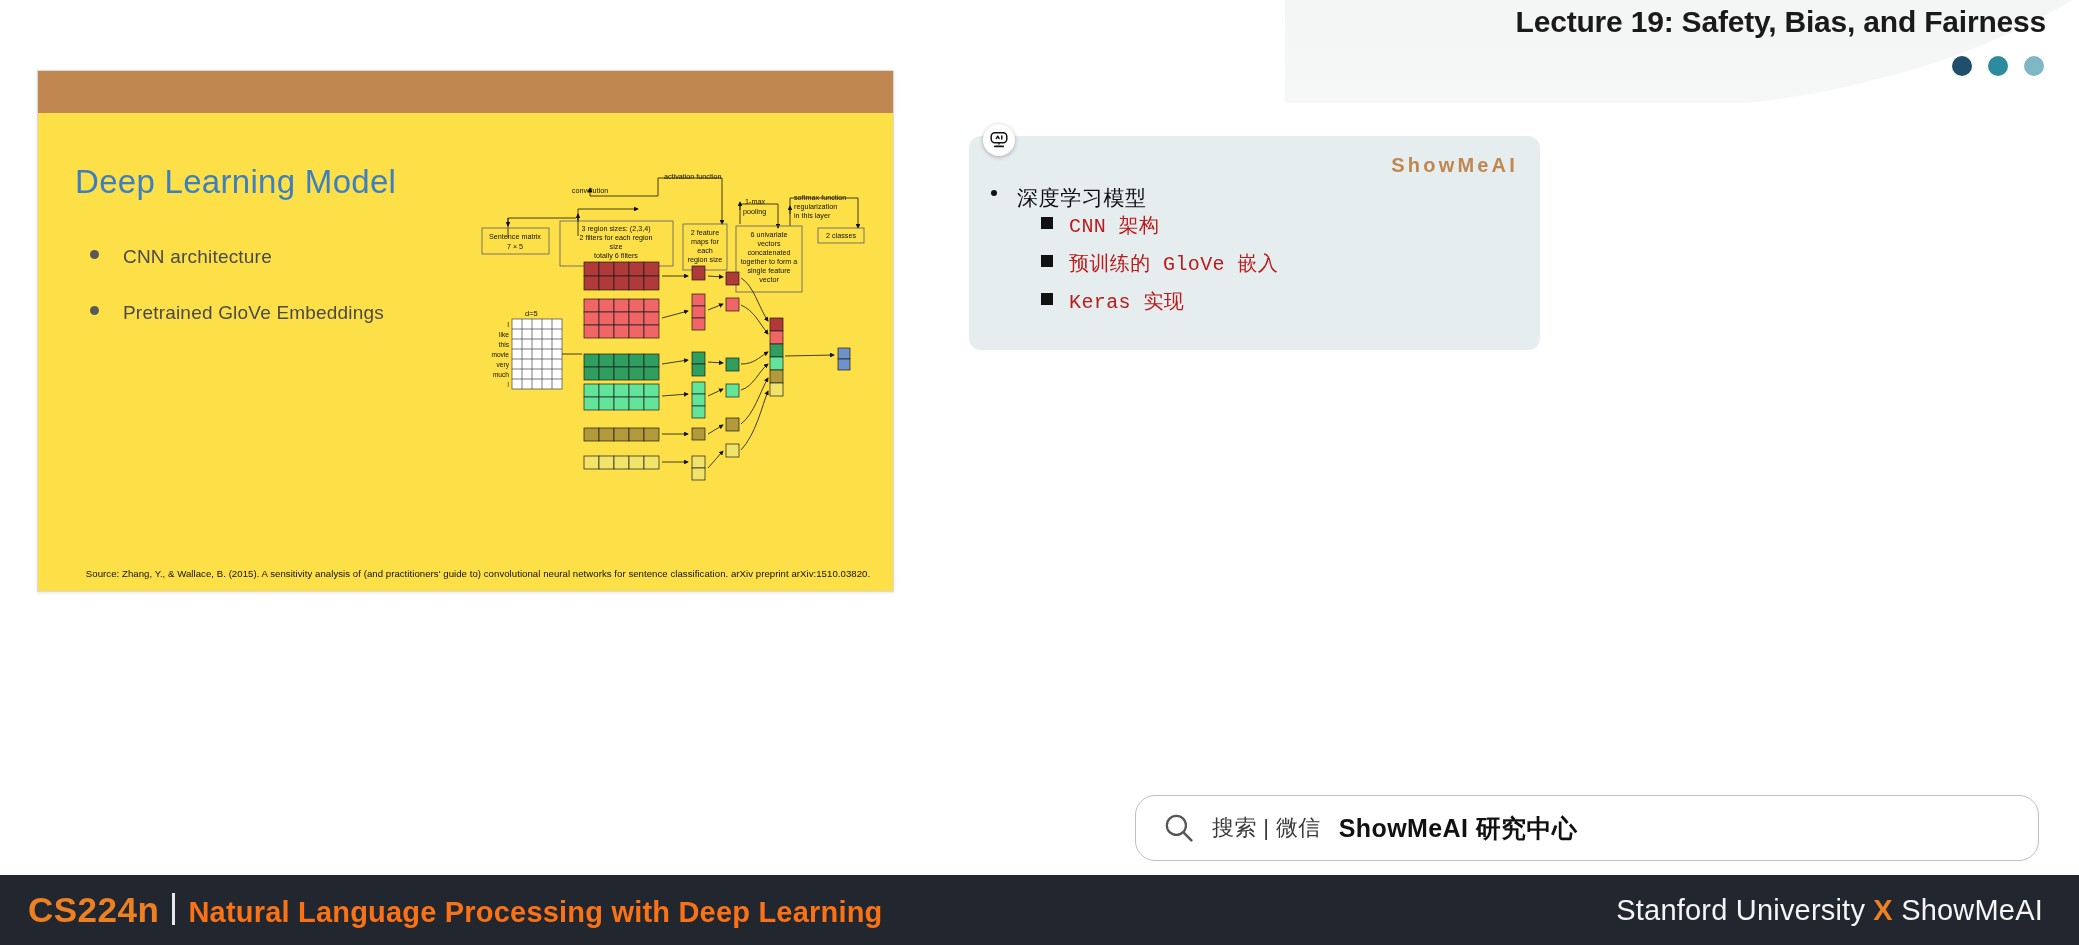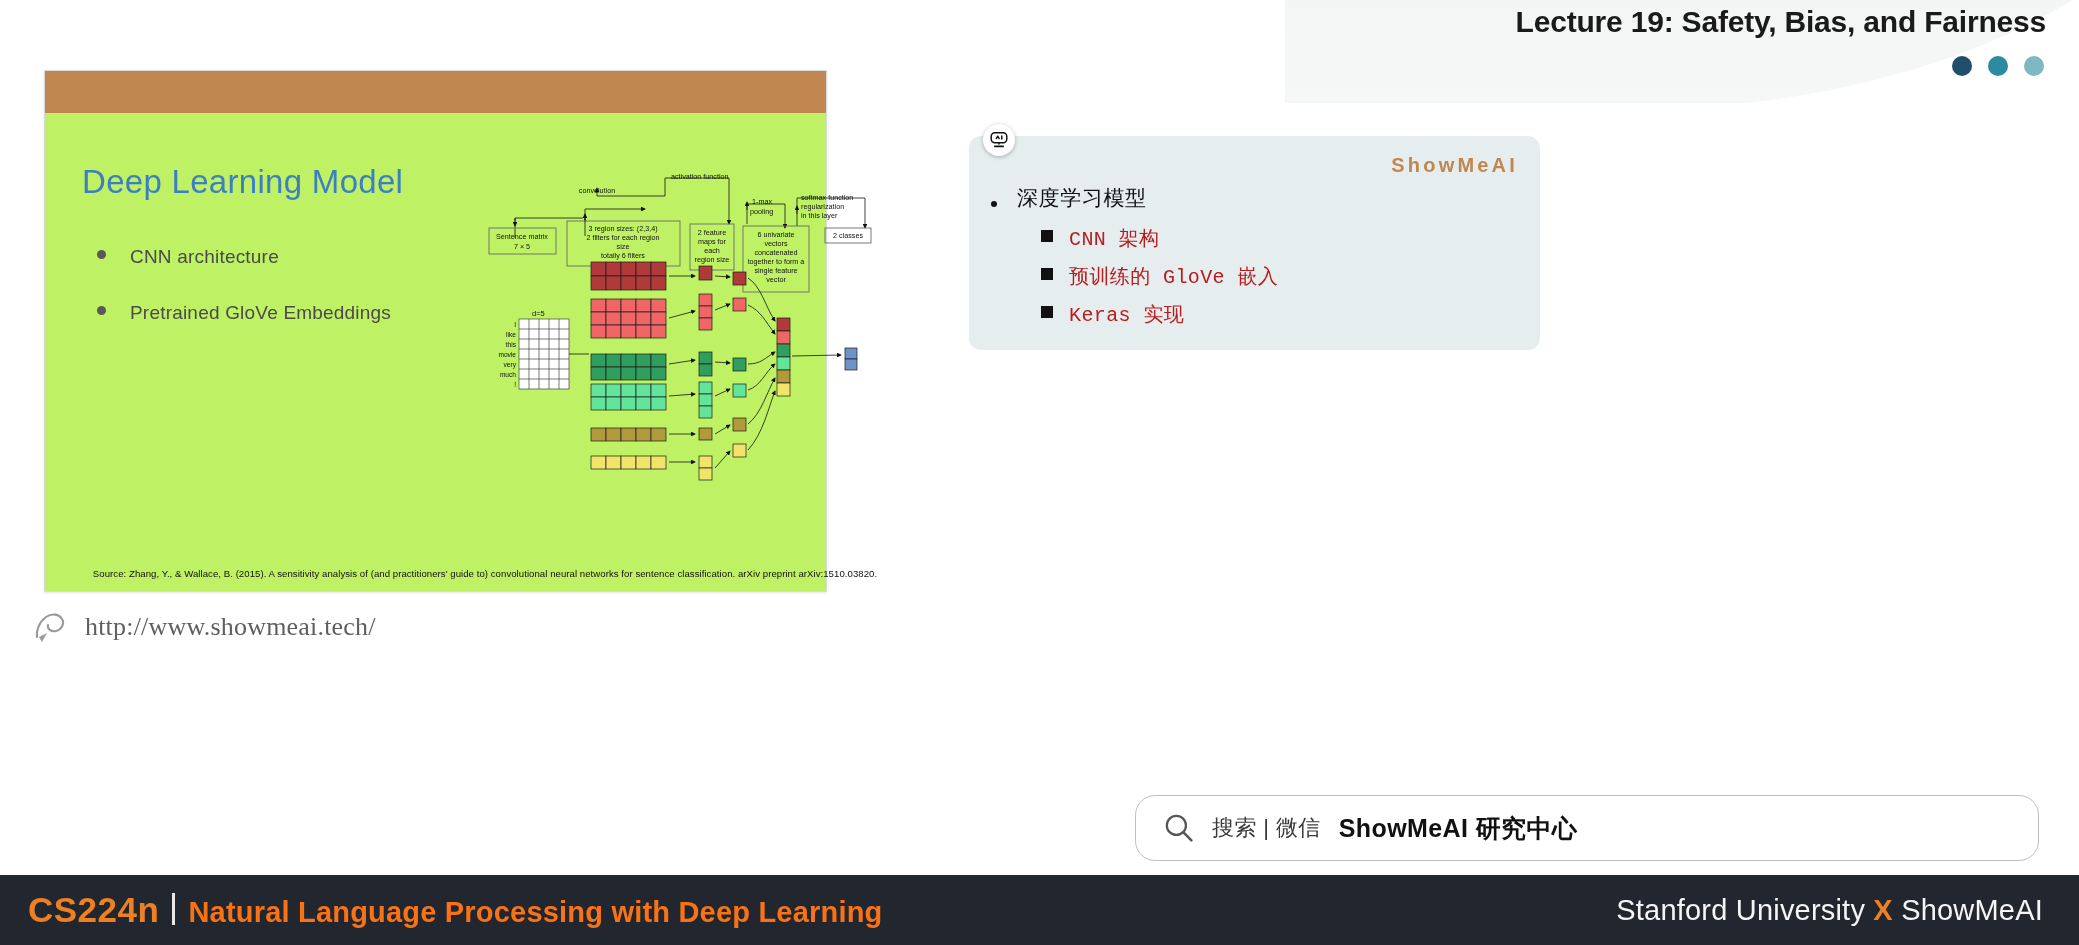--- a/index.html
+++ b/index.html
@@ -35,8 +35,8 @@
 
   
   #slide-card {
-    position: absolute; left: 44px; top: 70px; width: 783px; height: 522px;
-    background: #bef264; border: 1px solid #d9d9d9;
+    position: absolute; left: 37px; top: 70px; width: 857px; height: 522px;
+    background: #fde047; border: 1px solid #d9d9d9;
     box-shadow: 0 1px 3px rgba(0,0,0,.10);
   }
   #slide-topbar { position: absolute; left: 0; top: 0; width: 100%; height: 42px; }

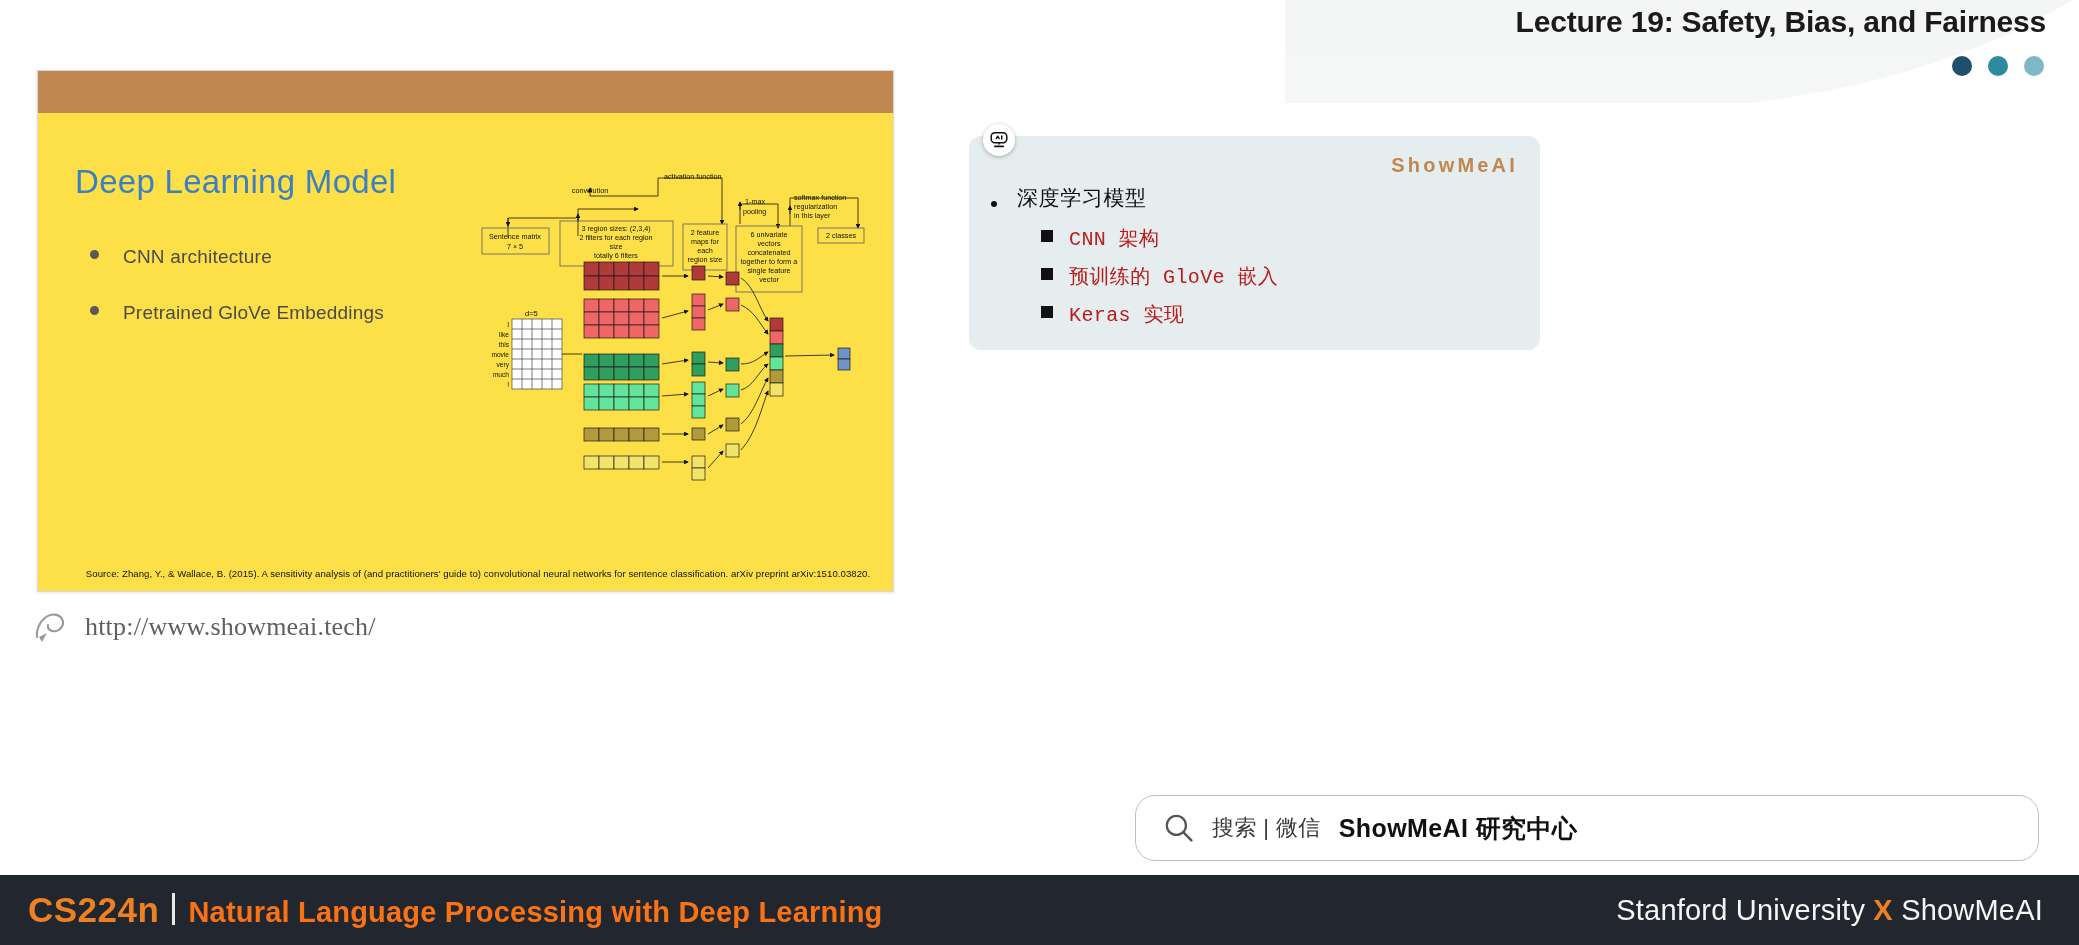--- a/index.html
+++ b/index.html
@@ -92,7 +92,7 @@
     color: #c08750;
   }
   #notes-list { position: absolute; left: 22px; top: 48px; }
-  .nl1 { display: flex; align-items: flex-end; margin-bottom: 13px; }
+  .nl1 { display: flex; align-items: center; }
   .nl1-dot {
     width: 6px; height: 6px; border-radius: 50%; background: #111;
     margin-right: 20px; position: relative; top: -5px; flex: 0 0 auto;

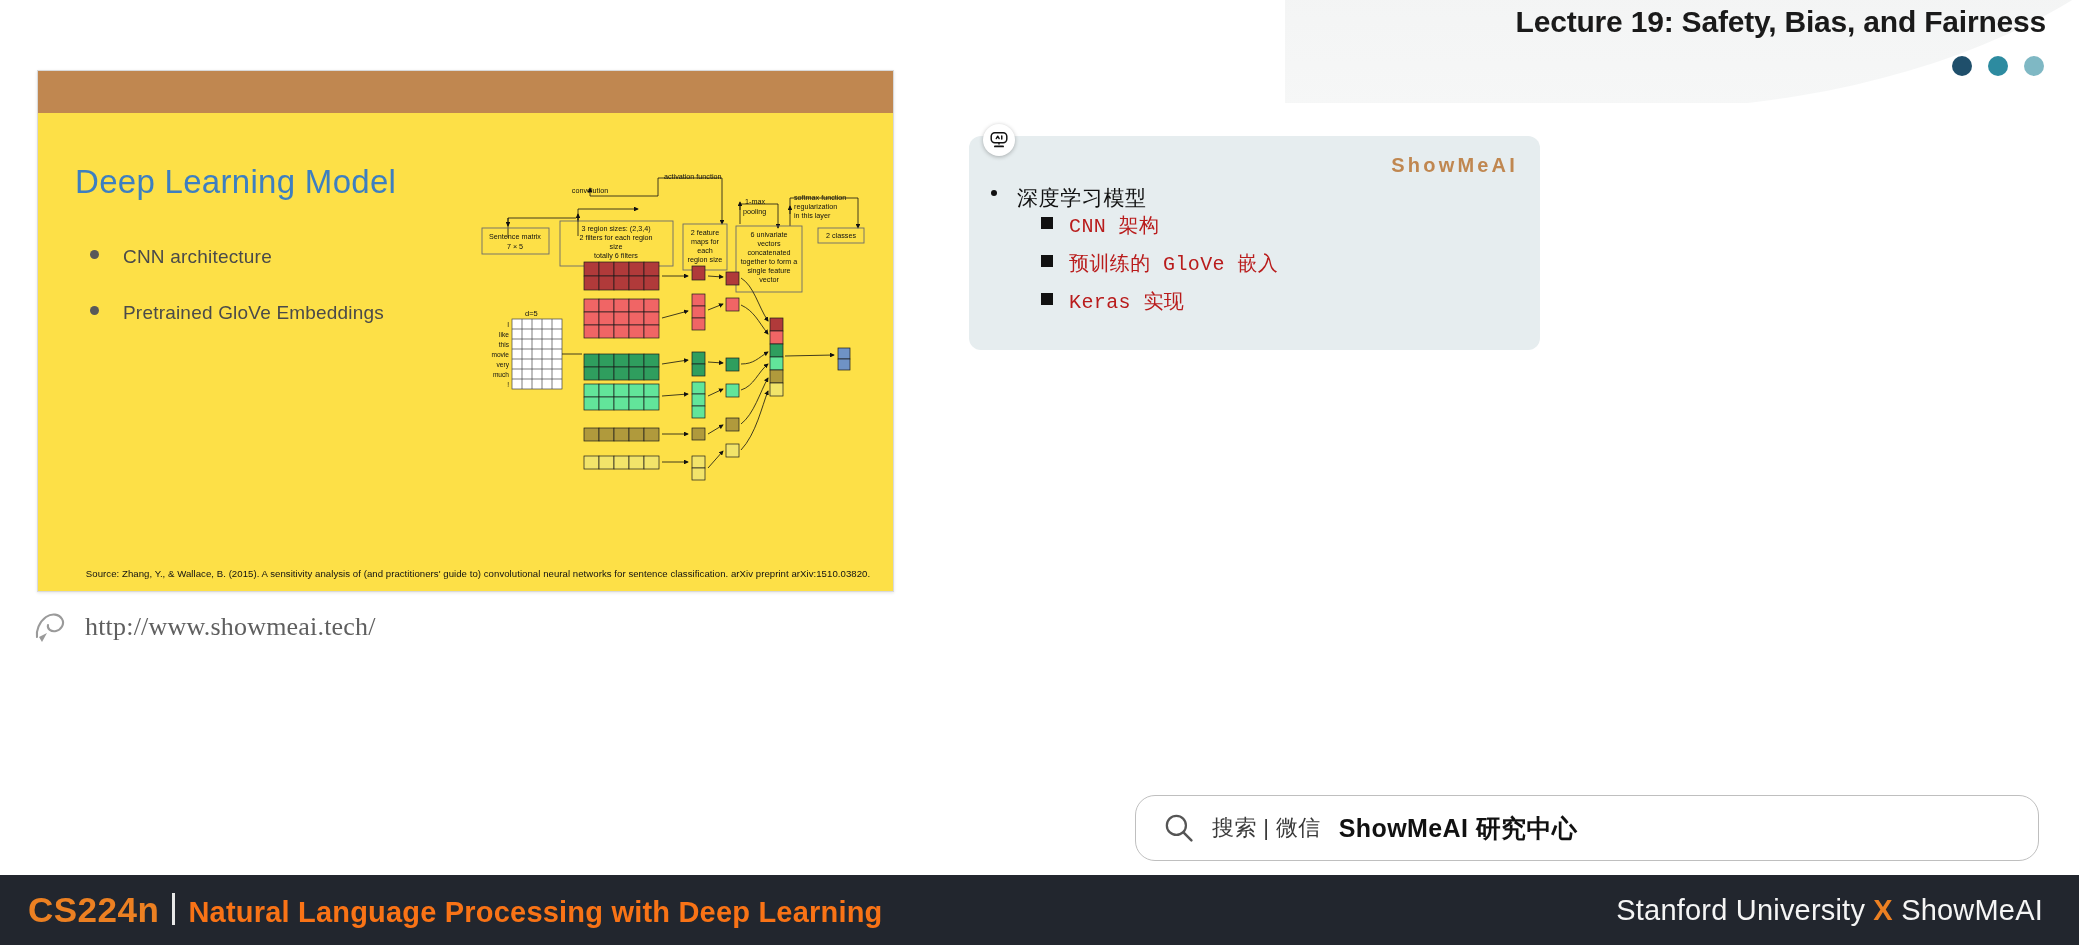--- a/index.html
+++ b/index.html
@@ -400,13 +400,6 @@
     <div id="citation">Source: Zhang, Y., &amp; Wallace, B. (2015). A sensitivity analysis of (and practitioners' guide to) convolutional neural networks for sentence classification. arXiv preprint arXiv:1510.03820.</div>
   </div>
 
-  <div id="url-row">
-    <svg width="38" height="34" viewBox="0 0 38 34">
-      <path d="M4 27 C3 21 6 12 13 7 C19 3 26 4 29 9 C32 14 28 20 23 21 C18 22 14 19 15 15" fill="none" stroke="#9a9a9a" stroke-width="2.1" stroke-linecap="round"></path>
-      <path d="M6 27 L14 23 L9 32 Z" fill="#9a9a9a"></path>
-    </svg>
-    <span id="url-text">http://www.showmeai.tech/</span>
-  </div>
 
   <div id="notes-card">
     <div id="notes-avatar">

